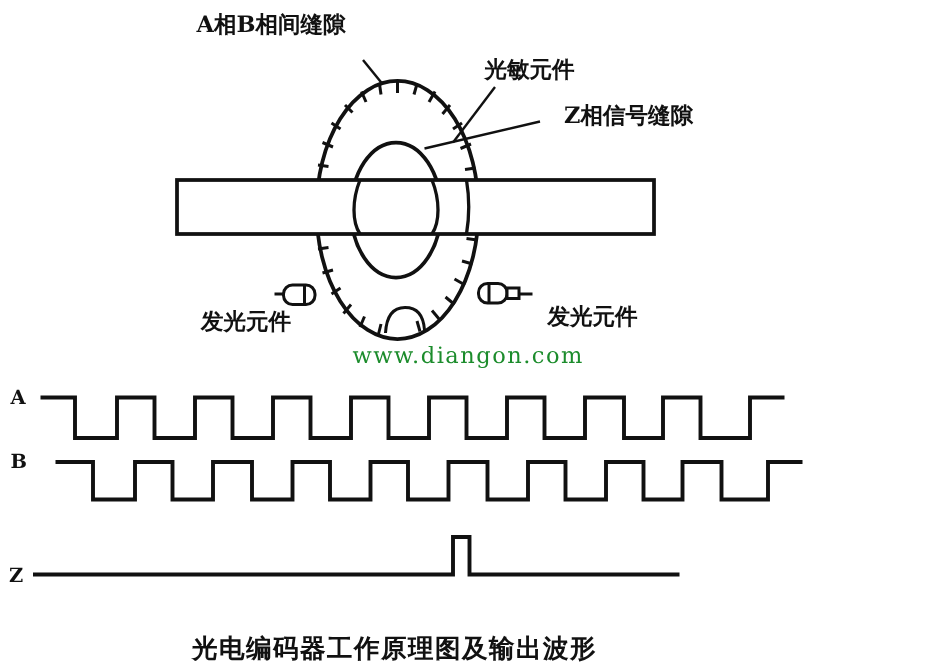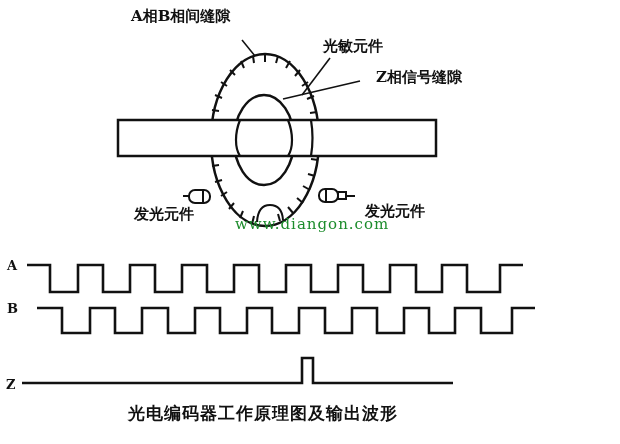--- a/index.html
+++ b/index.html
@@ -91,7 +91,7 @@
 <div class="lbl" style="left:376px;top:70px;">Z相信号缝隙</div>
 <div class="lbl" style="left:134px;top:207px;">发光元件</div>
 <div class="lbl" style="left:326px;top:204px;margin-left:39px;">发光元件</div>
-<div class="wm" style="left:235px;top:217px;">www.diangon.com</div>
+<div class="wm" style="left:235px;top:230px;">www.diangon.com</div>
 
 <div class="sig" style="left:7px;top:259px;">A</div>
 <div class="sig" style="left:7px;top:302px;">B</div>

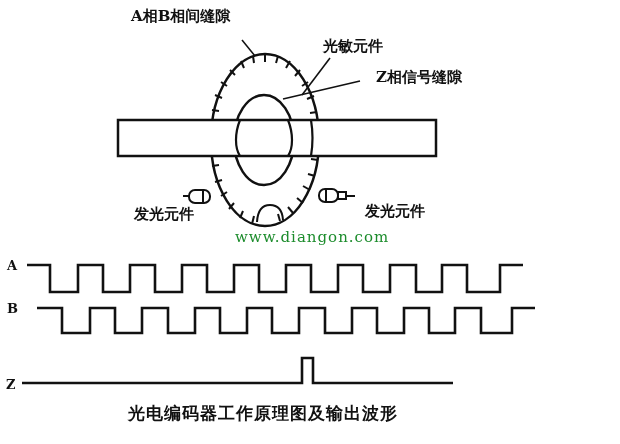--- a/index.html
+++ b/index.html
@@ -97,6 +97,6 @@
 <div class="sig" style="left:7px;top:302px;">B</div>
 <div class="sig" style="left:6px;top:378px;">Z</div>
 
-<div class="cap" style="left:128px;top:405px;">光电编码器工作原理图及输出波形</div>
+<div class="cap" style="left:128px;top:425px;">光电编码器工作原理图及输出波形</div>
 
 </body></html>

